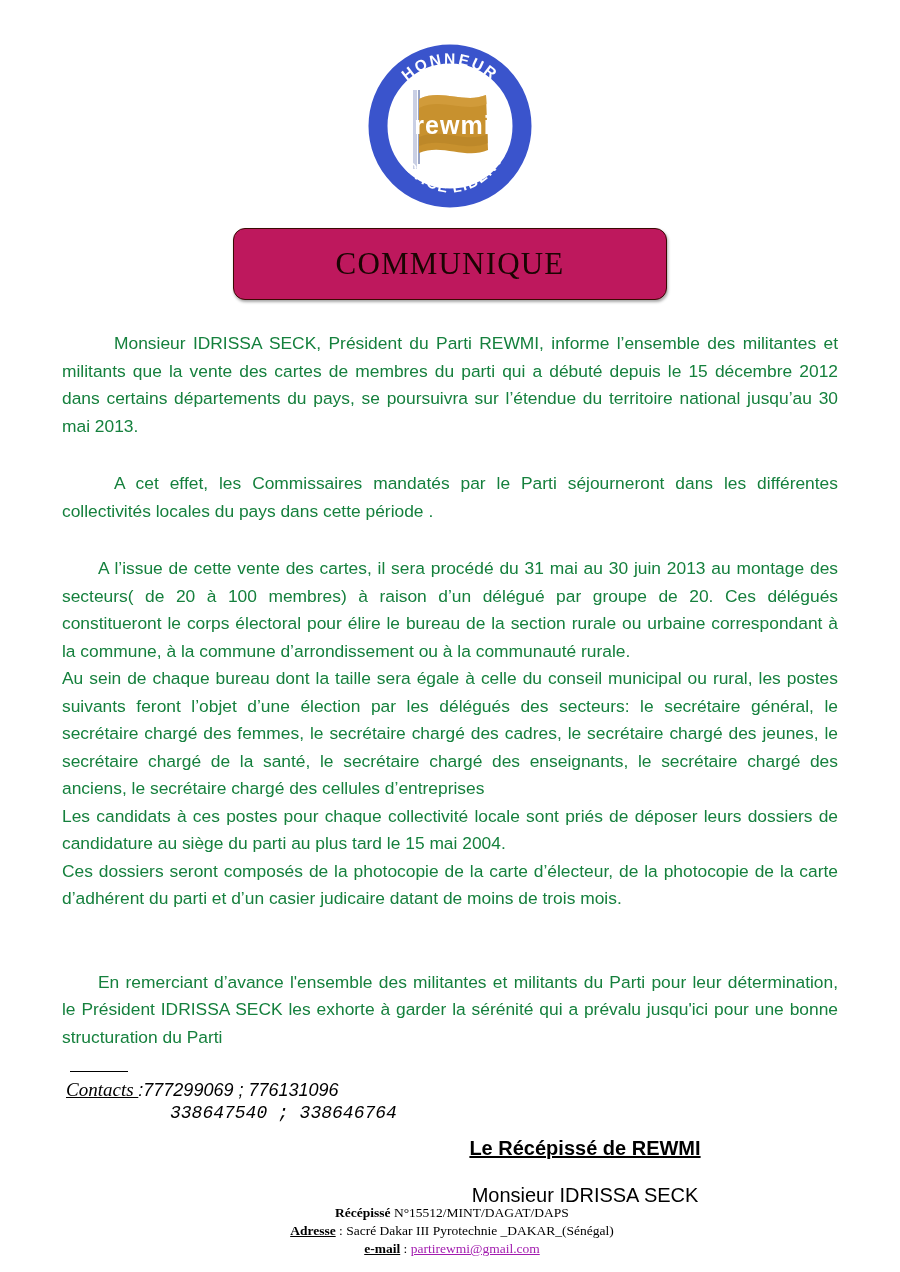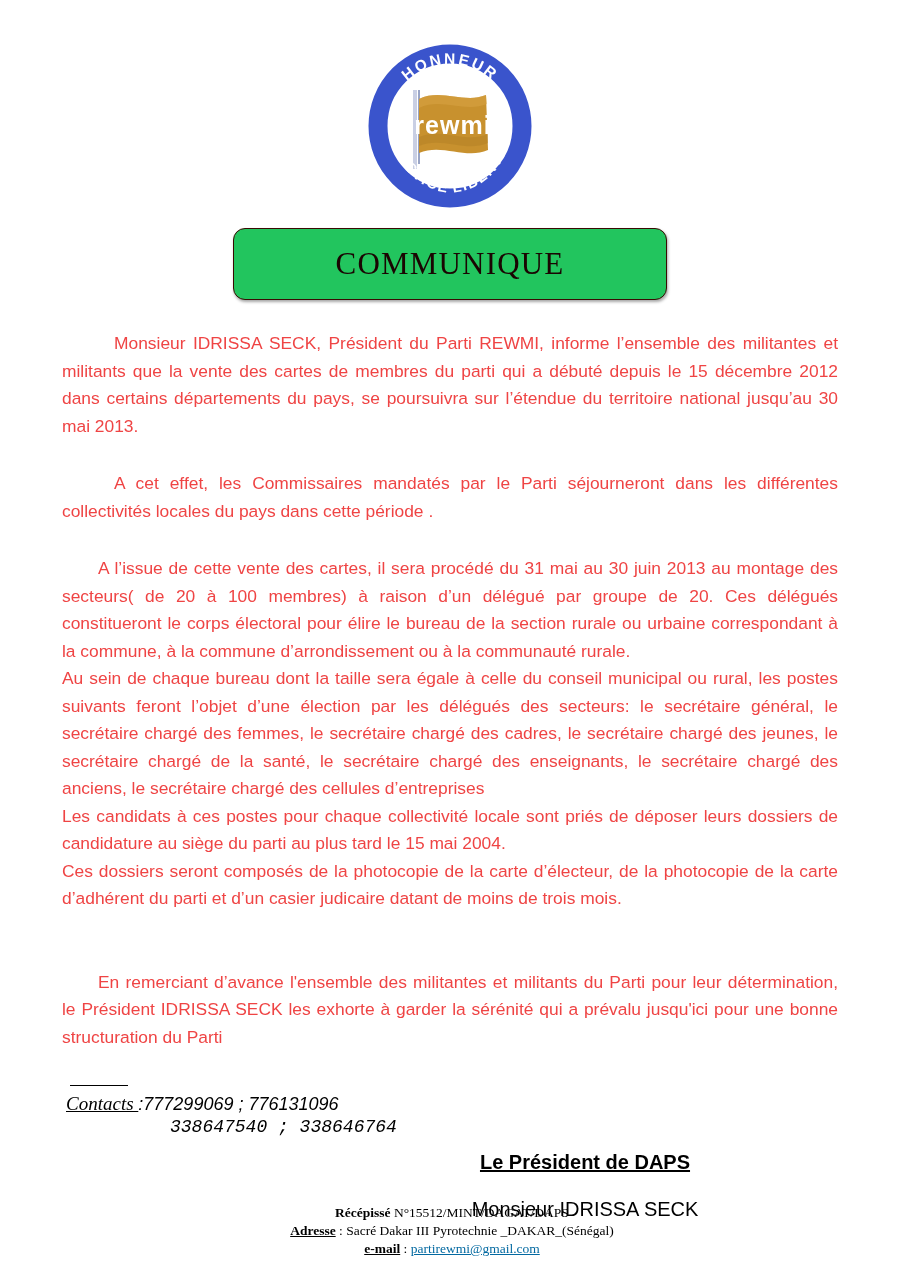--- a/index.html
+++ b/index.html
@@ -203,7 +203,7 @@
   </div>
 
   <div class="banner-wrap">
-    <div class="banner" style="background: #22c55e; align-items: center;">
+    <div class="banner" style="background: #be185d; align-items: center;">
       <span class="banner-text" style="color: rgb(26, 5, 2);">COMMUNIQUE</span>
     </div>
   </div>

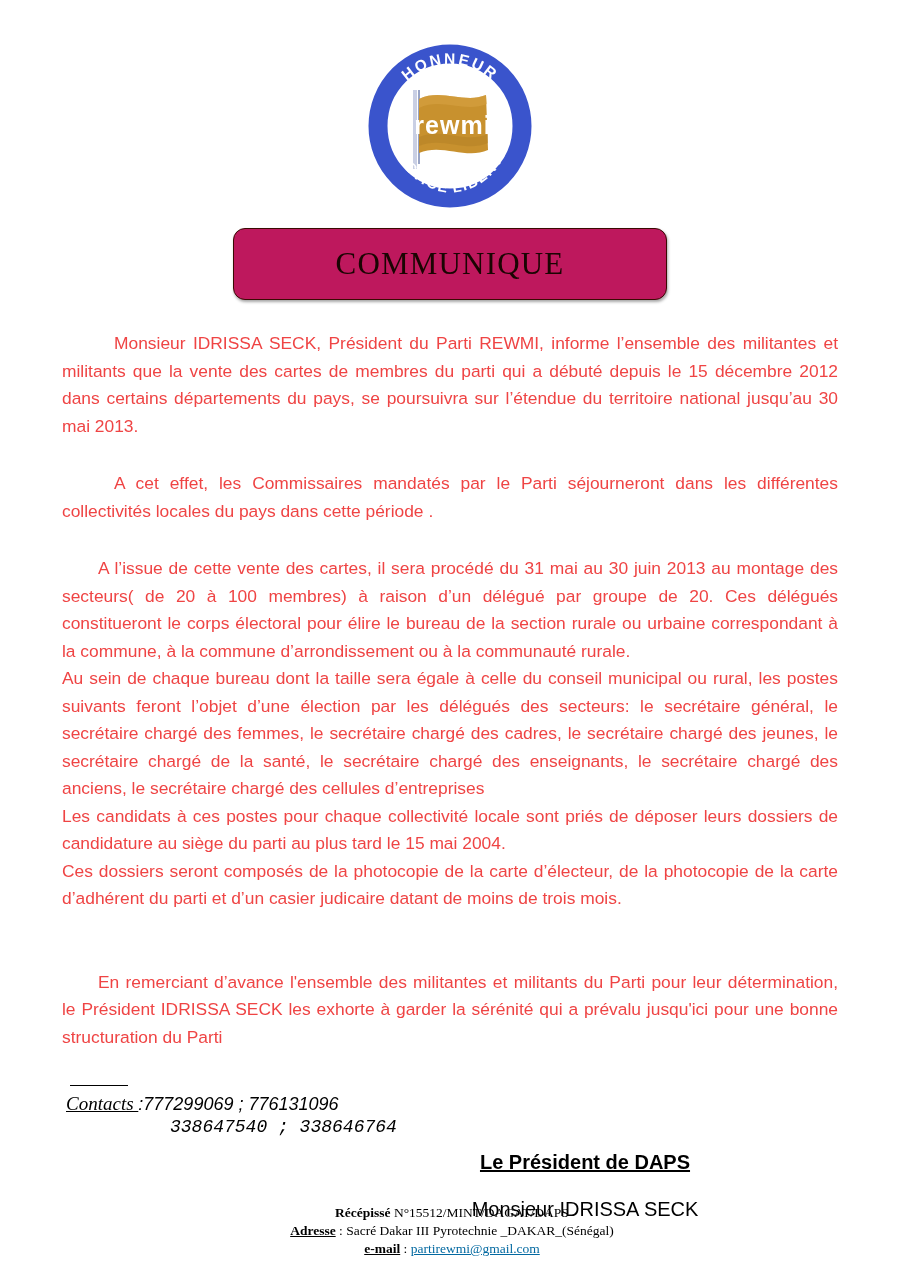--- a/index.html
+++ b/index.html
@@ -67,7 +67,7 @@
     font-size: 17.4px;
     line-height: 27.5px;
     text-align: justify;
-    color: #ef4444;
+    color: #15803d;
   }
   .body-text p {
     margin: 0;

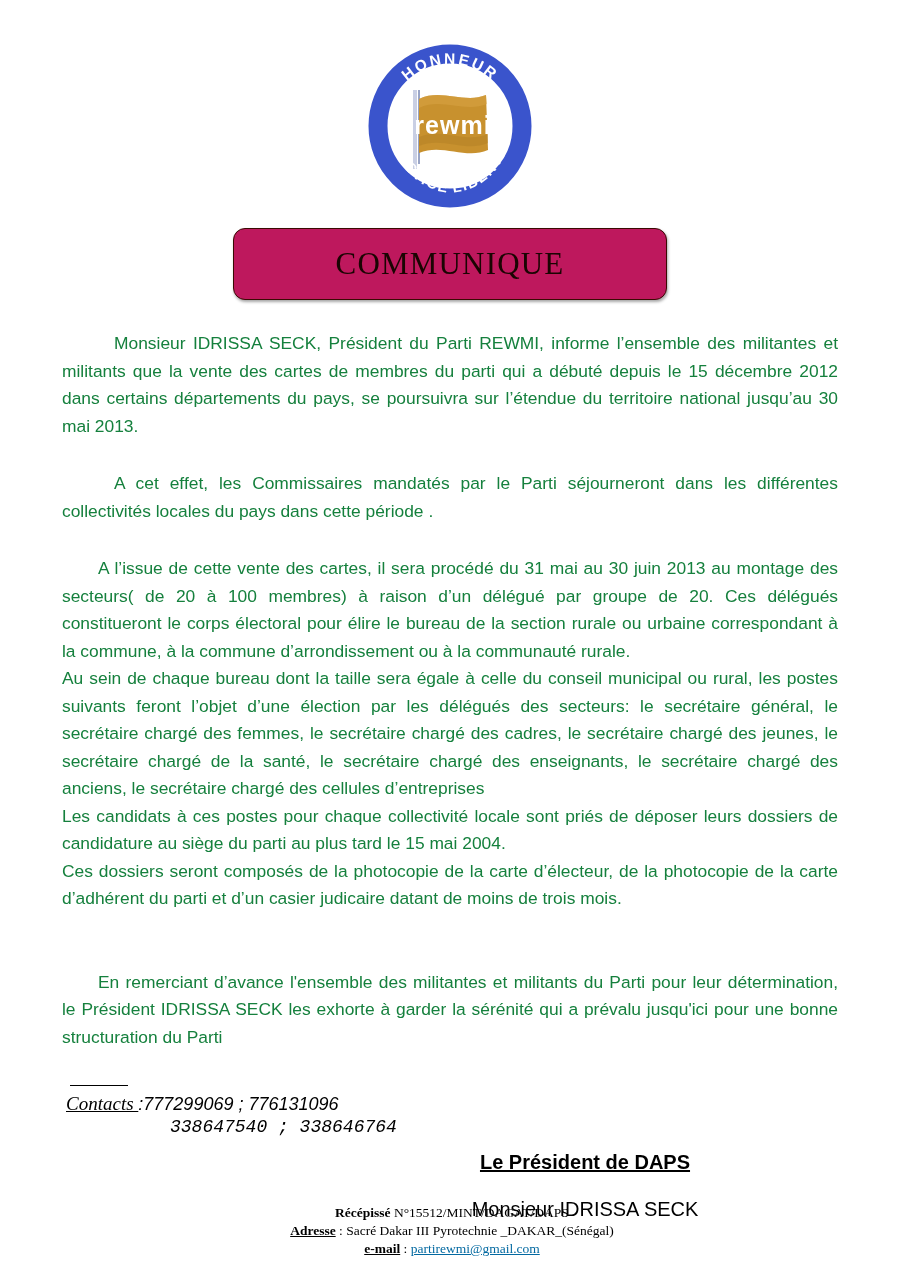--- a/index.html
+++ b/index.html
@@ -92,7 +92,7 @@
 
   
   .contacts-block {
-    margin-top: 34px;
+    margin-top: 20px;
     margin-left: 4px;
   }
   .contacts-rule {

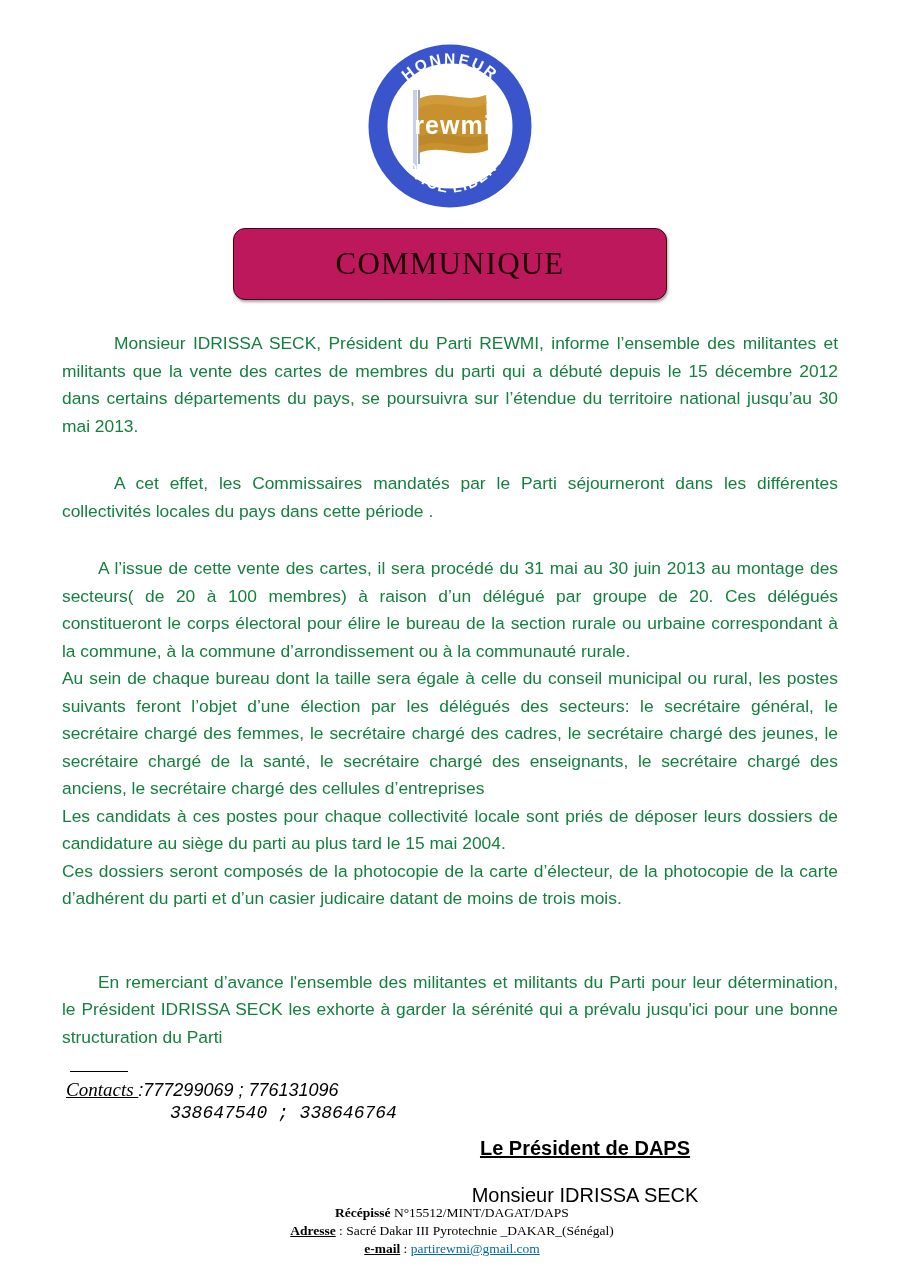--- a/index.html
+++ b/index.html
@@ -241,7 +241,7 @@
   </div>
 
   <div class="sig-block">
-    <div class="sig-title">Le Président de DAPS</div>
+    <div class="sig-title">Le Récépissé de REWMI</div>
     <div class="sig-name">Monsieur IDRISSA SECK</div>
   </div>
 

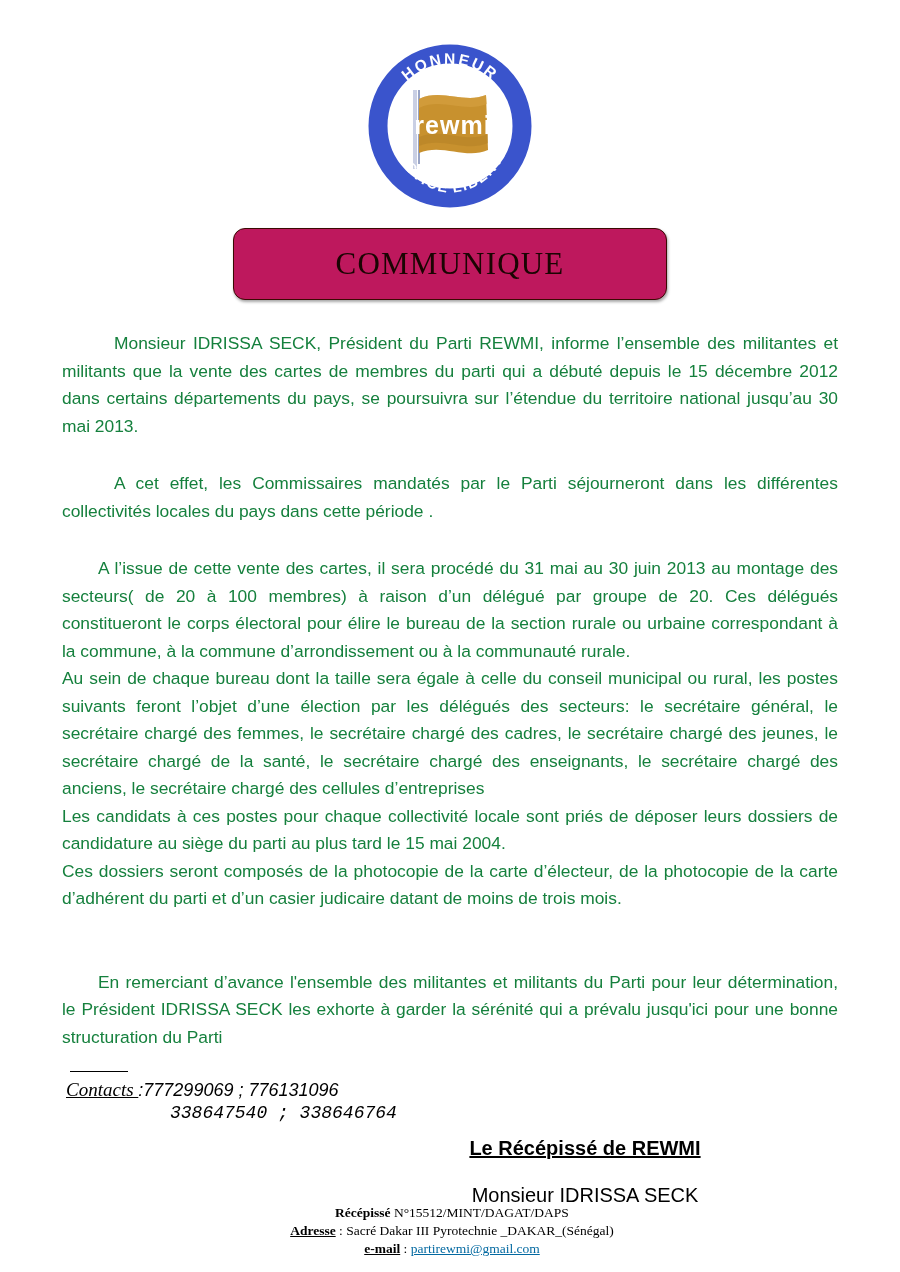--- a/index.html
+++ b/index.html
@@ -253,7 +253,7 @@
       <b><u>Adresse</u></b><span> : Sacré Dakar III Pyrotechnie _DAKAR_(Sénégal)</span>
     </div>
     <div>
-      <b><u>e-mail</u></b><span> : </span><span class="footer-email" style="color: #0369a1;">partirewmi@gmail.com</span>
+      <b><u>e-mail</u></b><span> : </span><span class="footer-email" style="color: #a21caf;">partirewmi@gmail.com</span>
     </div>
   </div>
 

